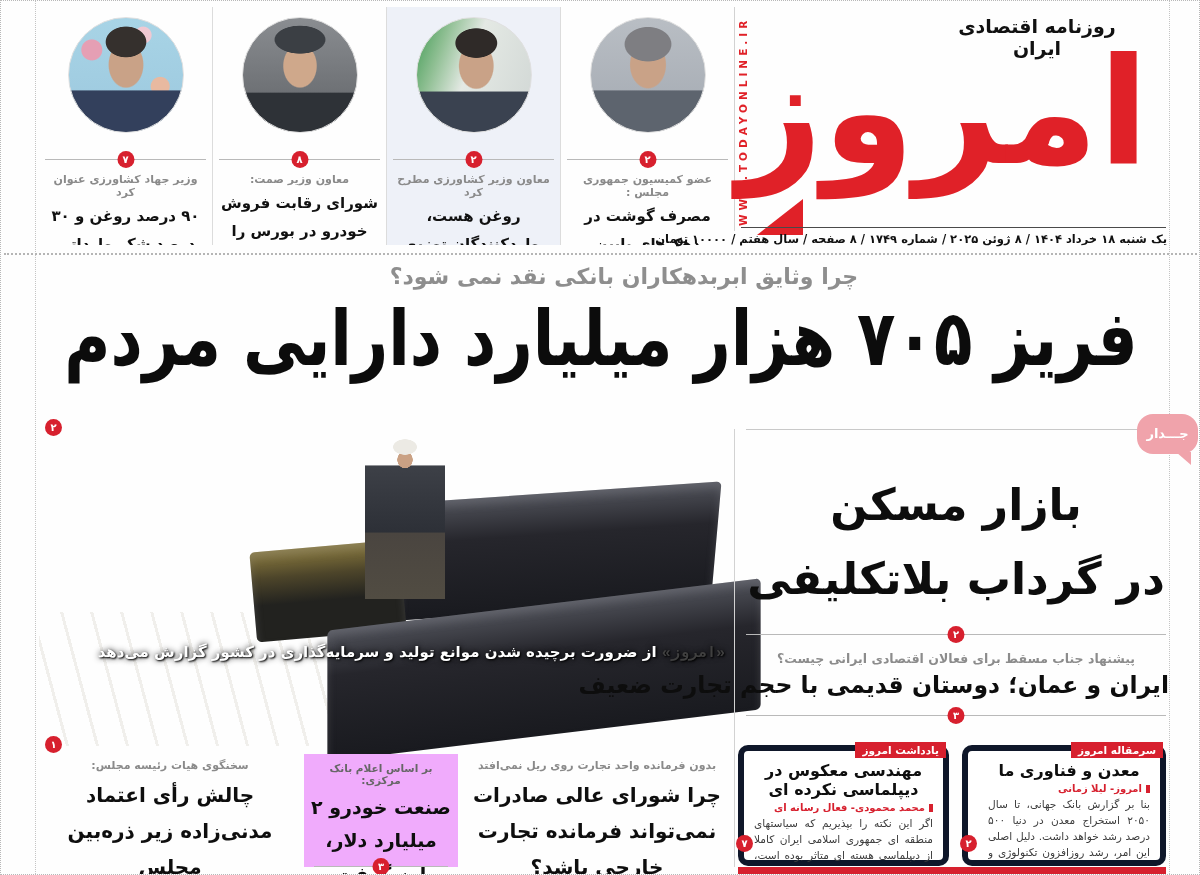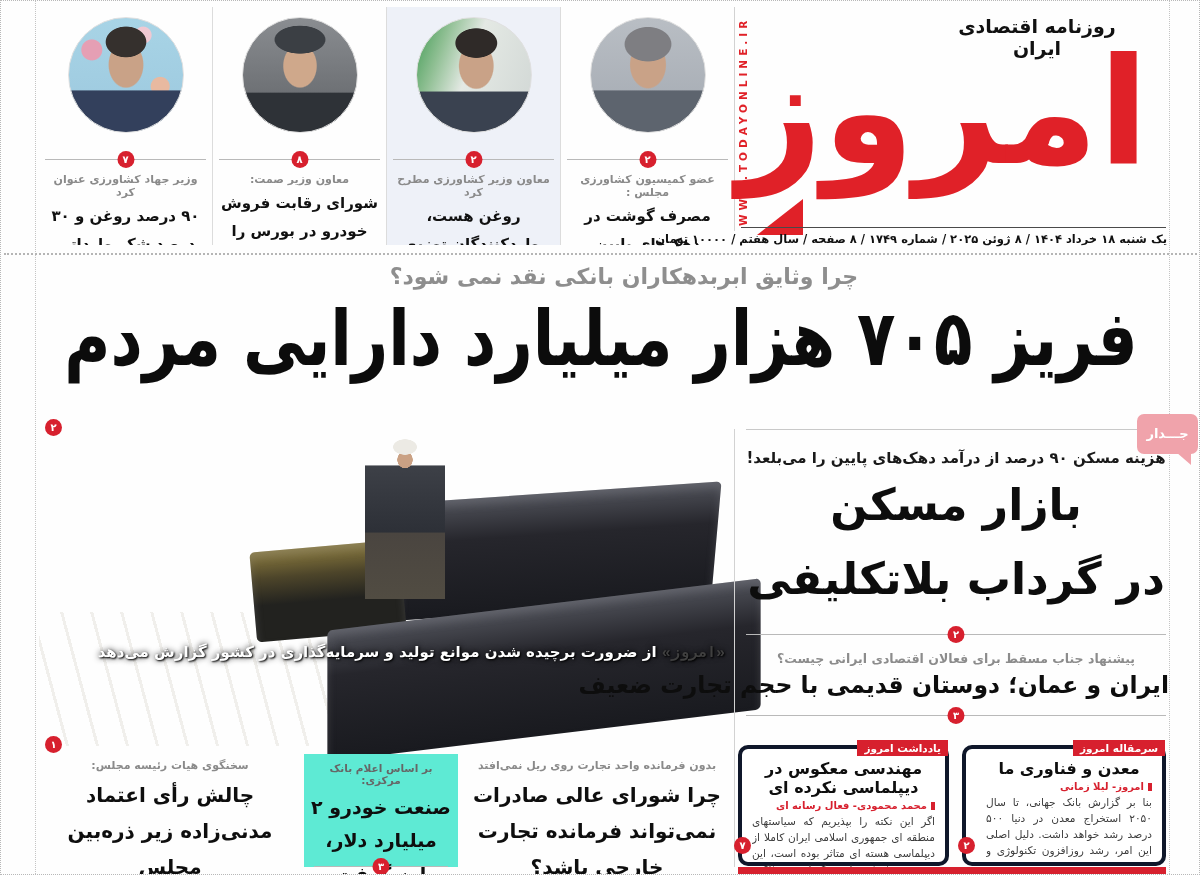--- a/index.html
+++ b/index.html
@@ -150,7 +150,7 @@
       <div class="rule">
         <span class="badge">۲</span>
       </div>
-      <div class="brief-kicker rtl">عضو کمیسیون کشاورزی مجلس :</div>
+      <div class="brief-kicker rtl">عضو کمیسیون جمهوری مجلس :</div>
       <div class="brief-title rtl">مصرف گوشت در دهک‌های پایین به‌شدت افت کرده است</div>
     </div>
 

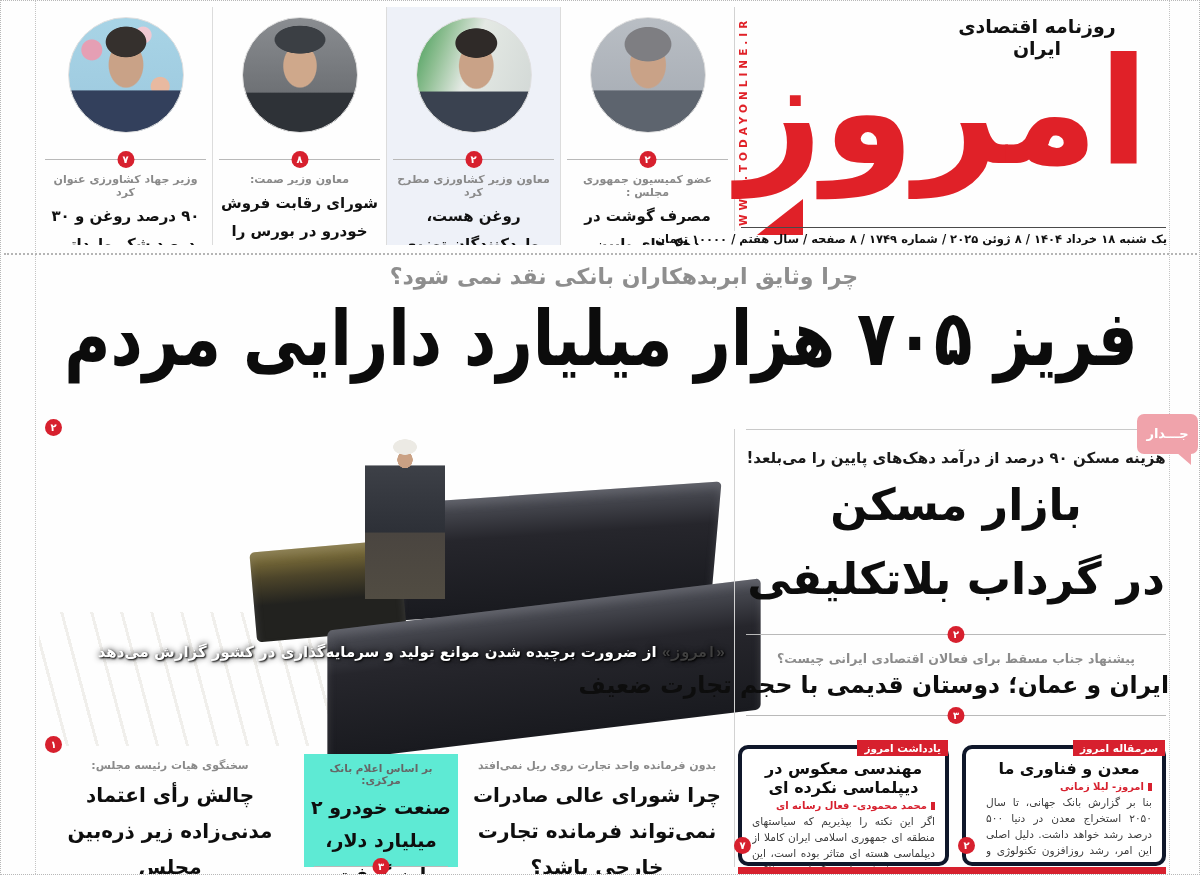--- a/index.html
+++ b/index.html
@@ -96,7 +96,7 @@
 
   
   .rc-toprule{left:745px;top:428px;width:420px;border-top:1px solid #c9c9c9;}
-  .bubble{left:1136px;top:413px;width:61px;height:40px;background:#f0a3ab;border-radius:7px;
+  .bubble{left:1136px;top:413px;width:61px;height:40px;background:#f0a3ab;border-radius:16px;
           color:#fff;font-size:13px;font-weight:bold;text-align:center;line-height:40px;}
   .bubble::after{content:"";position:absolute;right:7px;bottom:-11px;
                  border-top:13px solid #f0a3ab;border-left:15px solid transparent;}

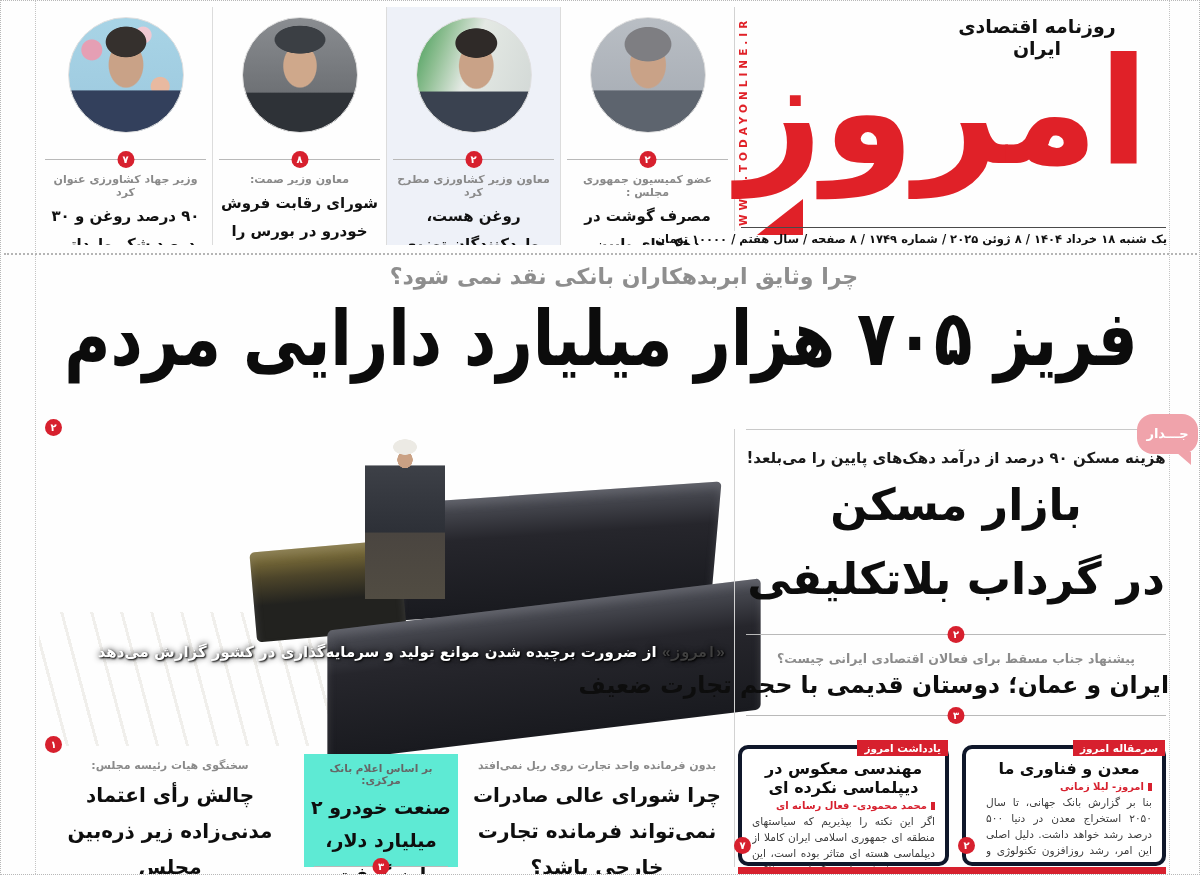--- a/index.html
+++ b/index.html
@@ -211,7 +211,6 @@
   <div class="abs rc-toprule"></div>
   <div class="abs bubble rtl">جـــدار</div>
 
-  <div class="abs housing-kicker rtl">هزینه مسکن ۹۰ درصد از درآمد دهک‌های پایین را می‌بلعد!</div>
   <div class="abs housing-line hl1 rtl">بازار مسکن</div>
   <div class="abs housing-line hl2 rtl">در گرداب بلاتکلیفی</div>
   <div class="abs housing-rule rule">

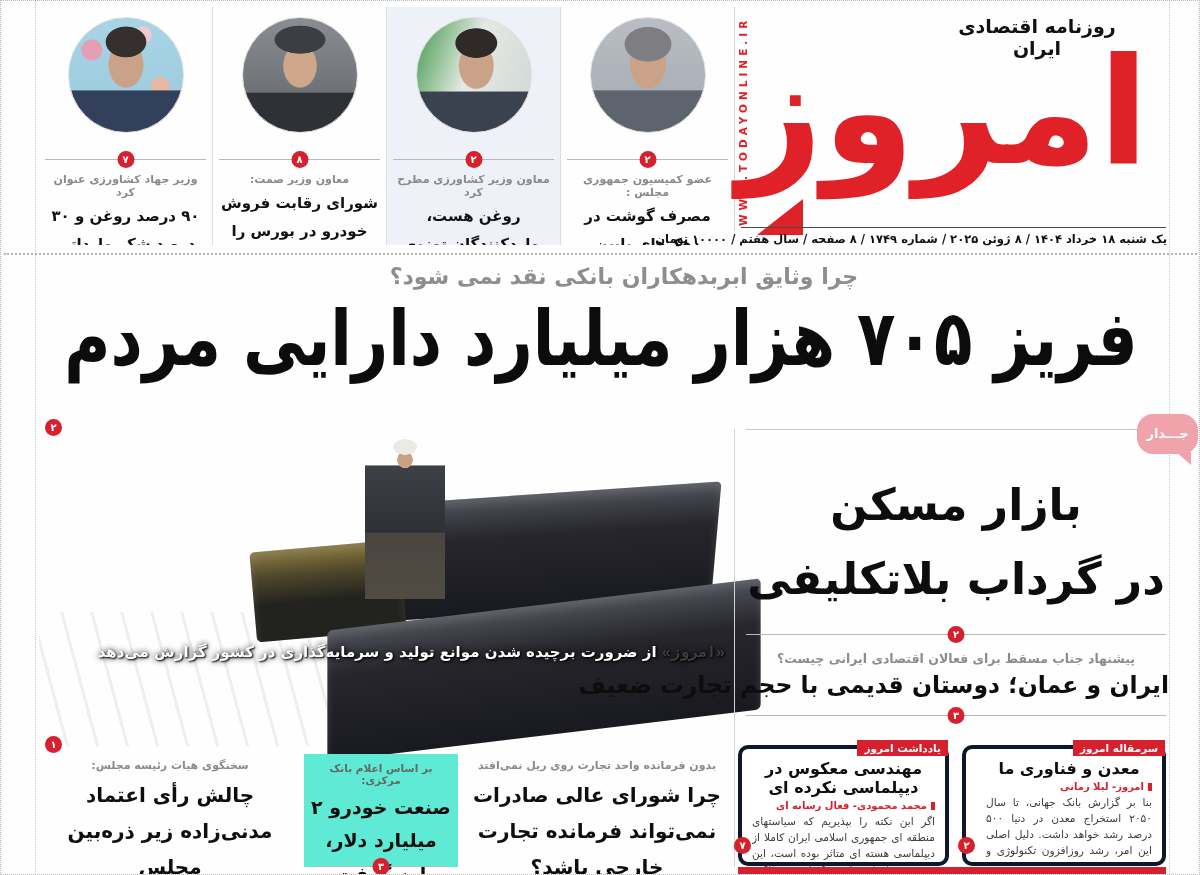--- a/index.html
+++ b/index.html
@@ -121,7 +121,7 @@
   .st-auto .rule{position:absolute;left:10px;right:10px;bottom:0;}
   .st-exp{left:462px;top:758px;width:268px;}
 
-  .opbox{position:absolute;top:744px;height:121px;border:4px solid #0f172a;border-radius:10px;
+  .opbox{position:absolute;top:744px;height:121px;border:6px solid #0f172a;border-radius:10px;
          background:#fff;box-sizing:border-box;padding:10px 10px 6px 10px;overflow:visible;}
   .opbox .tag{position:absolute;top:-9px;right:-3px;background:#d7202e;color:#fff;font-size:10.5px;
               font-weight:bold;padding:2px 7px;}

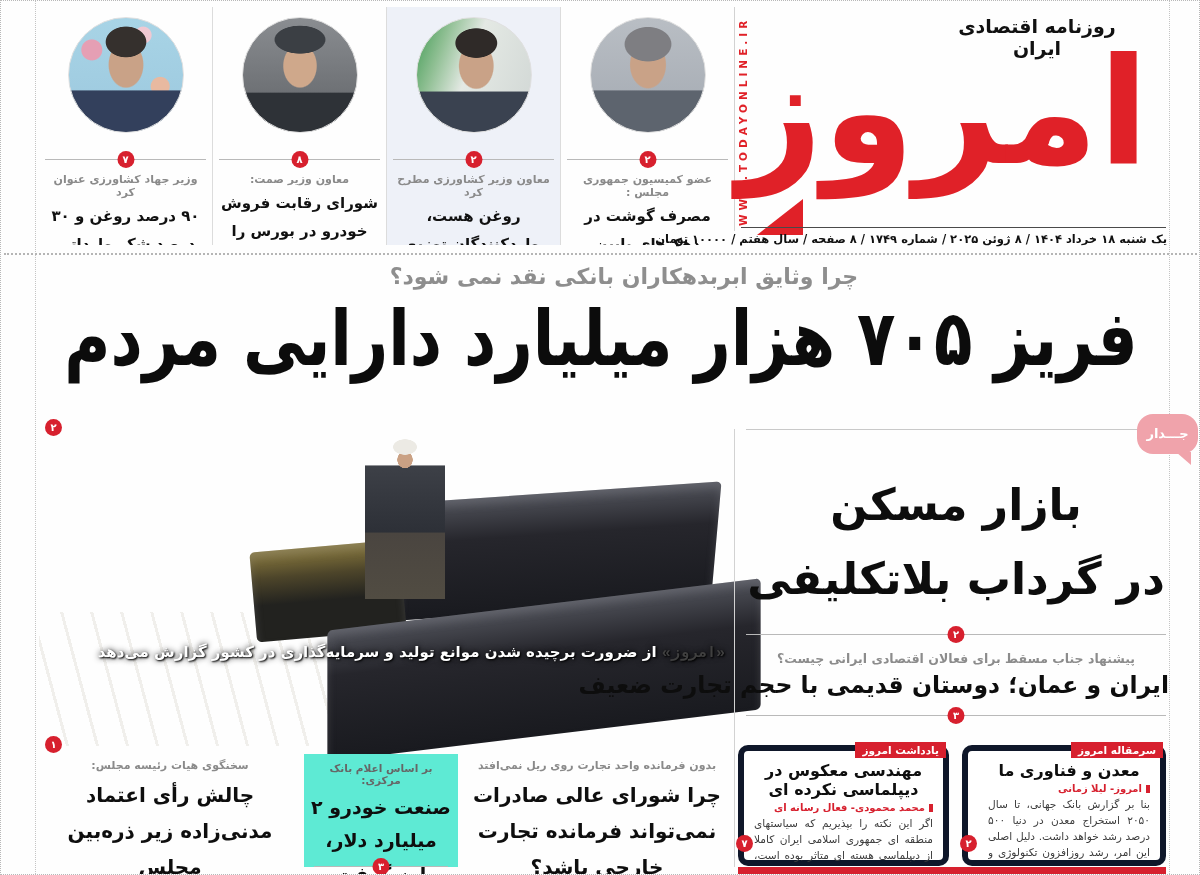--- a/index.html
+++ b/index.html
@@ -115,7 +115,7 @@
   .story .kicker{font-size:11px;font-weight:bold;color:#8a8a8a;}
   .story .title{margin-top:5px;font-size:20px;font-weight:bold;color:#0e0e0e;line-height:1.8;letter-spacing:-.5px;}
   .st-conf{left:38px;top:758px;width:262px;}
-  .st-auto{left:303px;top:753px;width:154px;height:113px;background:#5eead4;padding:8px 6px 0 6px;box-sizing:border-box;}
+  .st-auto{left:303px;top:753px;width:154px;height:113px;background:#f0abfc;padding:8px 6px 0 6px;box-sizing:border-box;}
   .st-auto .kicker{color:#666;font-size:10.5px;}
   .st-auto .title{font-size:19px;line-height:1.75;}
   .st-auto .rule{position:absolute;left:10px;right:10px;bottom:0;}

